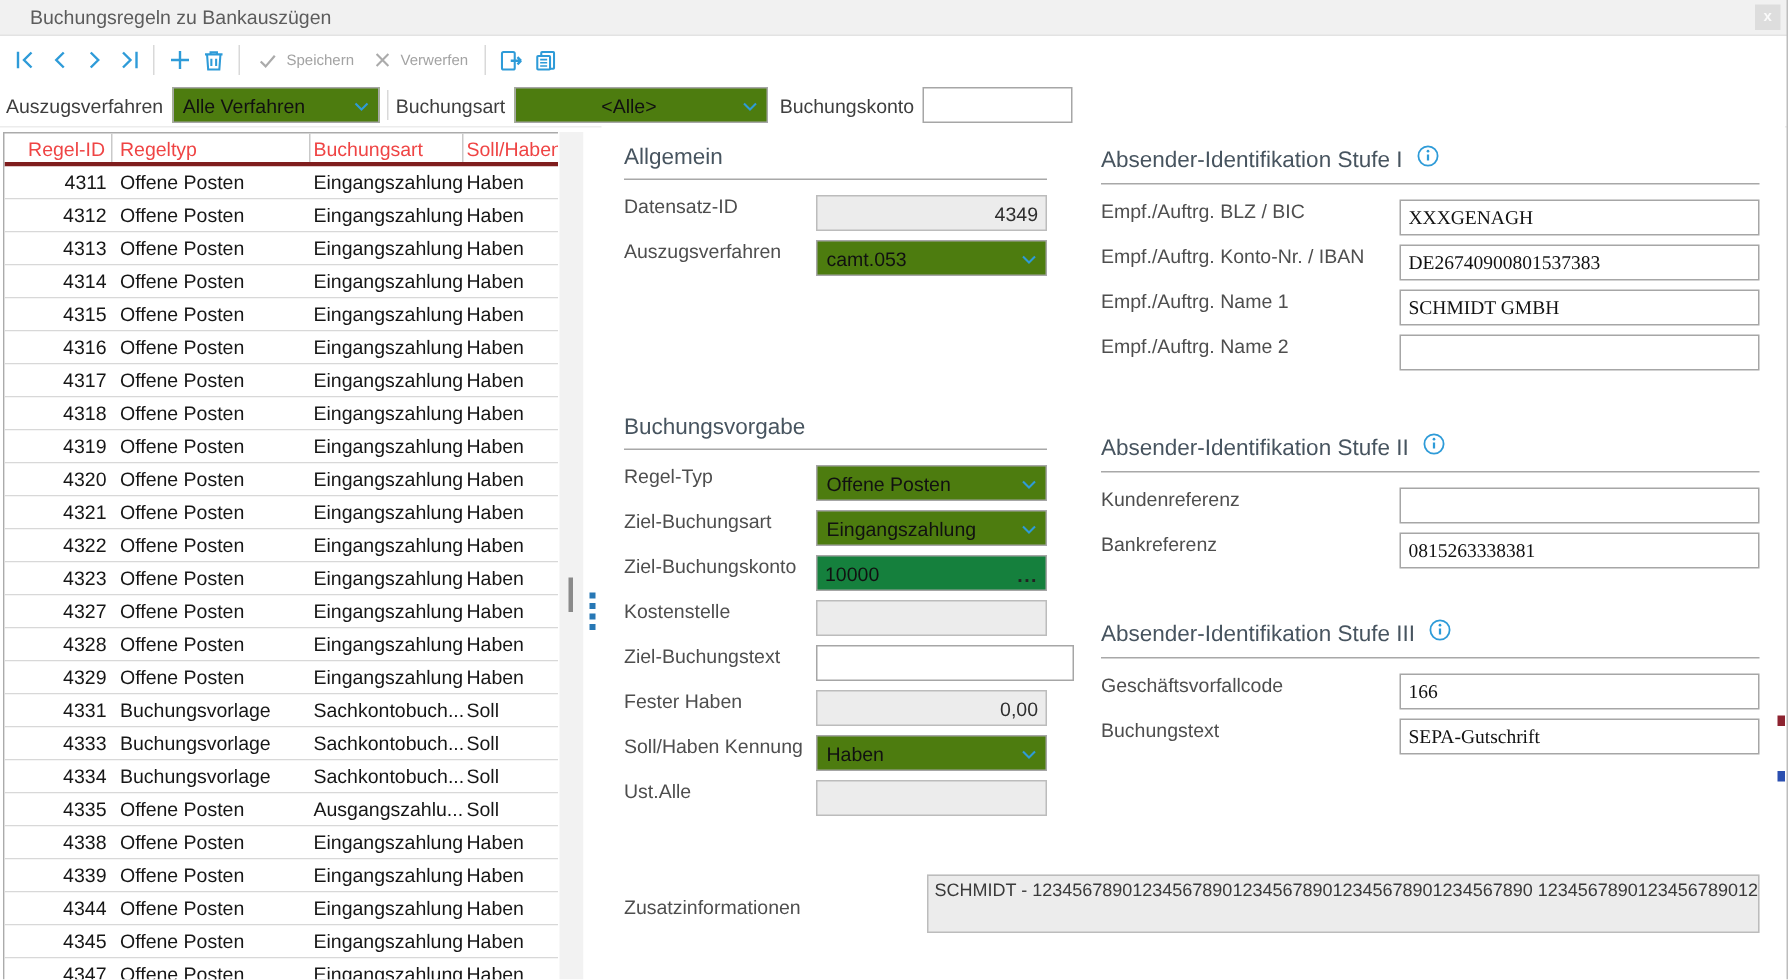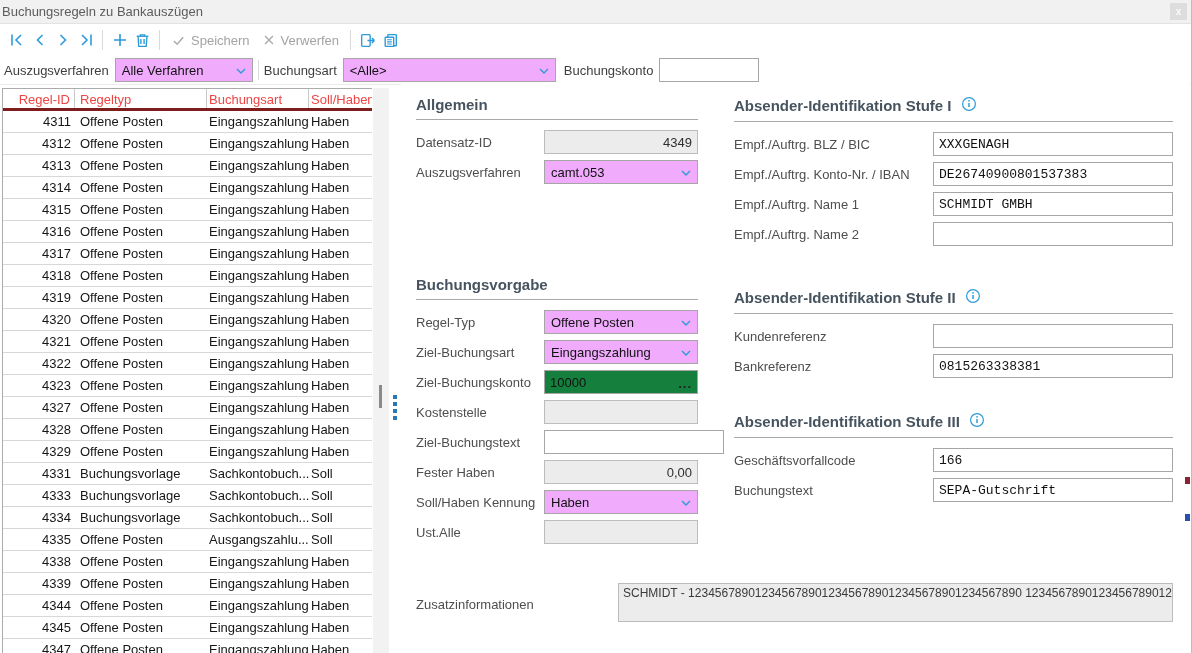--- a/index.html
+++ b/index.html
@@ -12,7 +12,7 @@
   .titlebar {
     position:absolute; left:0; top:0; right:0; height:24px;
     background:#f1f1f1; border-bottom:1px solid #e3e3e3;
-    display:flex; align-items:center; padding-left:2px;
+    display:flex; align-items:center; padding-left:20px;
     font-size:13px; color:#5c5c5c;
   }
   .close-btn {

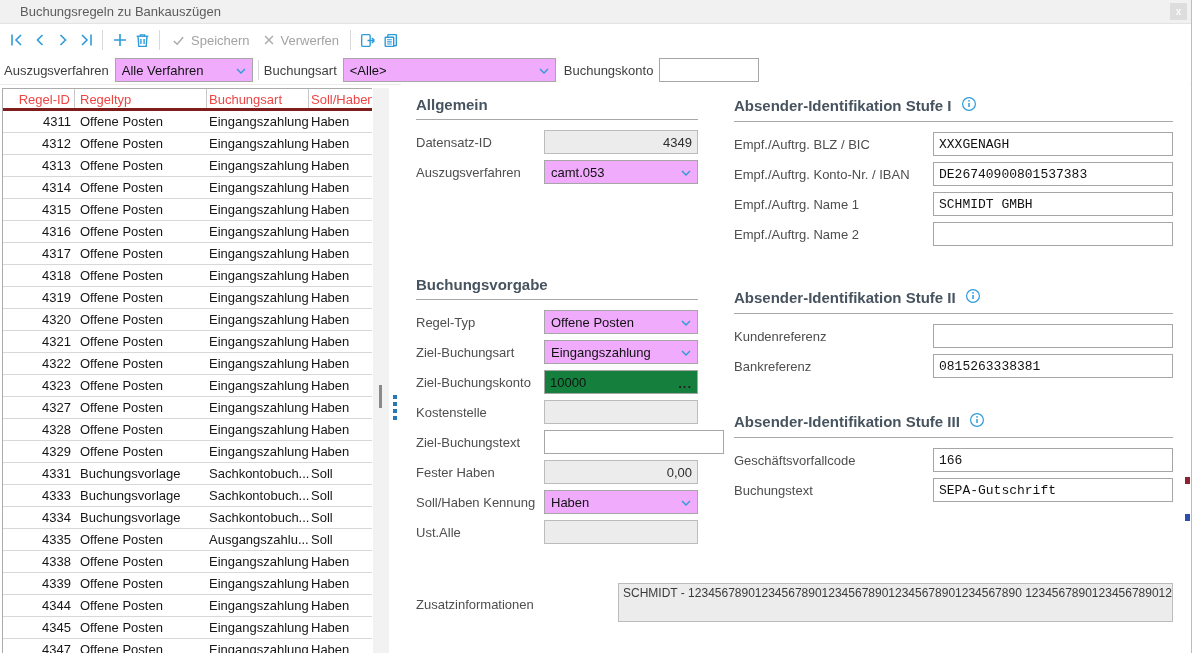--- a/index.html
+++ b/index.html
@@ -31,7 +31,7 @@
   }
   .tb-txt {
     border:none; background:transparent; display:flex; align-items:center;
-    gap:5px; font-size:13px; font-family:inherit; color:#a3a3a3; padding:0 6px; height:24px;
+    gap:5px; font-size:10px; font-family:inherit; color:#a3a3a3; padding:0 6px; height:24px;
   }
   .sep { width:1px; height:20px; background:#d9d9d9; margin:0 5px; }
   .toolbar svg, .filterbar svg { display:block; }

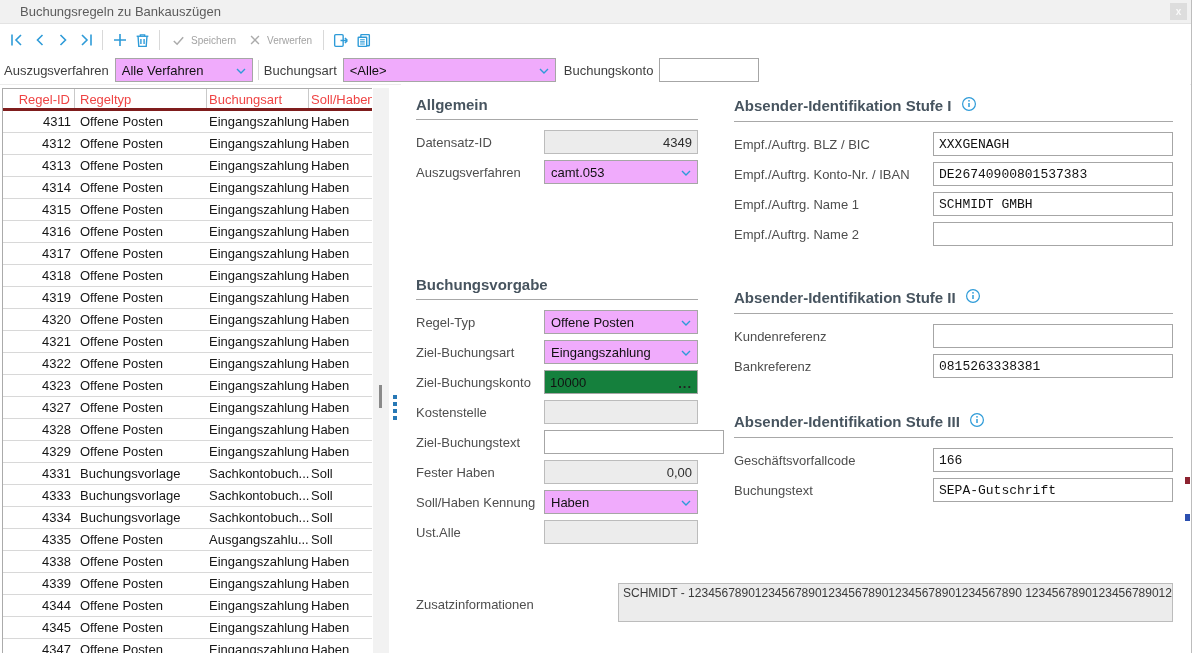--- a/index.html
+++ b/index.html
@@ -43,7 +43,7 @@
   }
   .flabel { margin-right:6px; white-space:nowrap; }
   .combo {
-    height:24px; border:1px solid #a6a6a6; background:#f0abfc;
+    height:24px; border:1px solid #a6a6a6; background:#4d7c0f;
     display:flex; align-items:center; padding:0 22px 0 6px;
     position:relative; font-size:13px; color:#111; white-space:nowrap;
   }

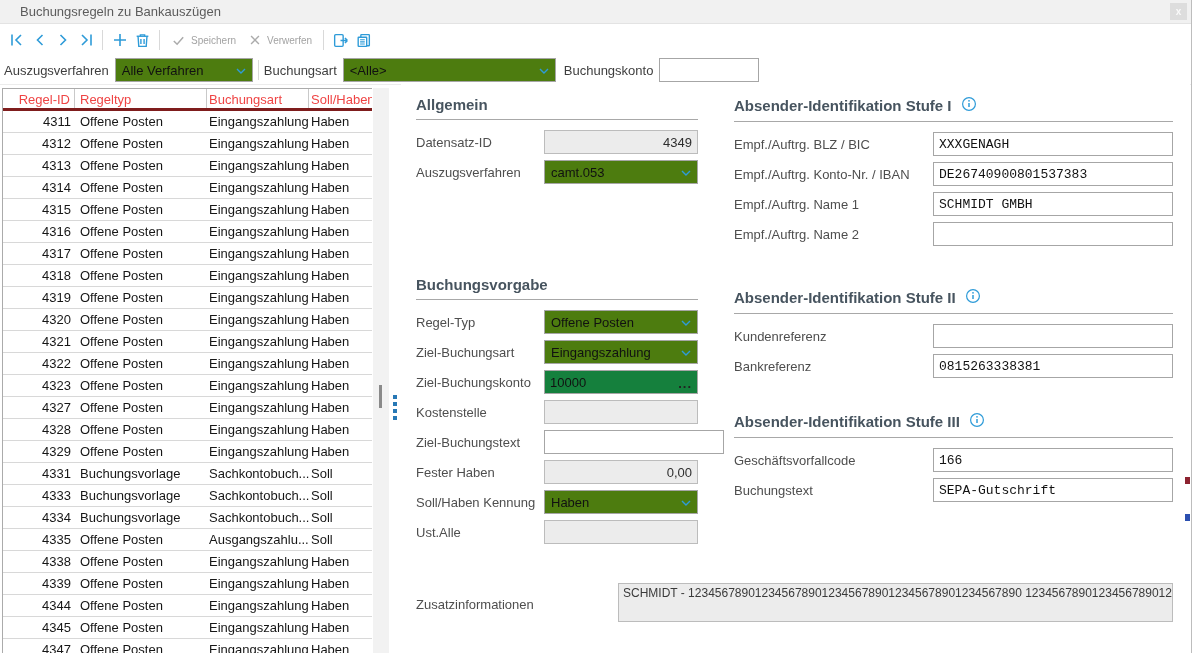--- a/index.html
+++ b/index.html
@@ -48,7 +48,7 @@
     position:relative; font-size:13px; color:#111; white-space:nowrap;
   }
   .combo .chev { position:absolute; right:5px; top:6px; }
-  .w138 { width:138px; } .w213 { width:213px; }
+  .w138 { width:138px; } .w213 { width:169px;justify-content:center; }
   .tinput {
     height:24px; border:1px solid #a6a6a6; background:#fff; padding:0 5px;
     font-family:Liberation Mono, monospace; font-size:13px; color:#111; outline:none;

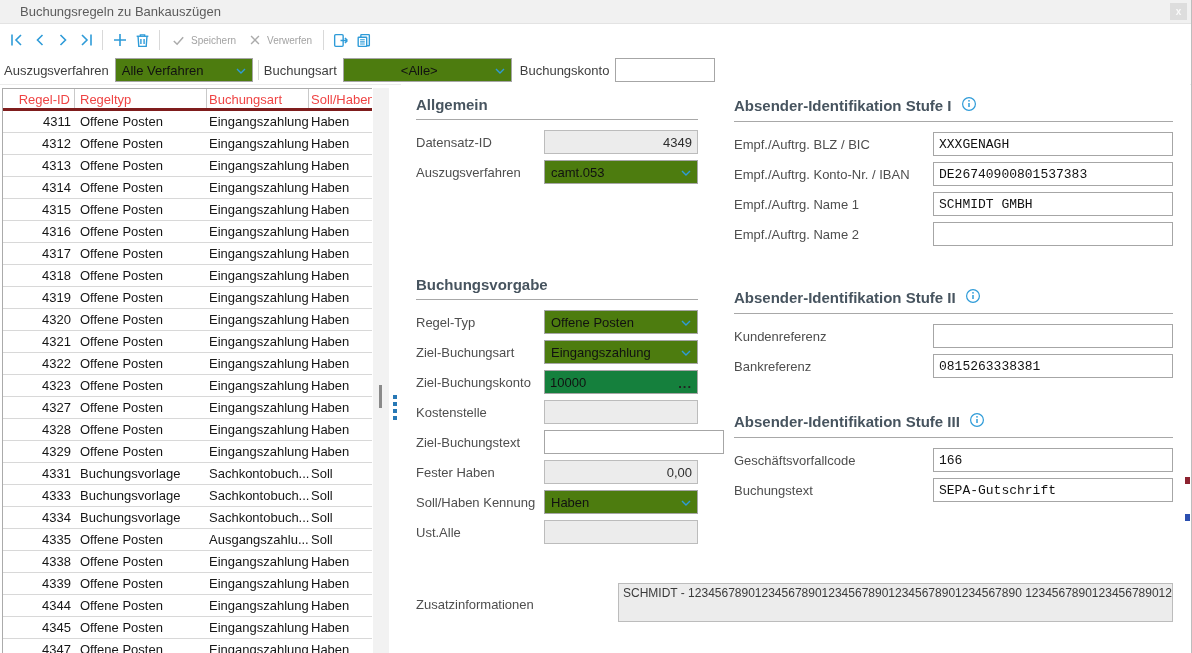--- a/index.html
+++ b/index.html
@@ -79,7 +79,7 @@
   .detail { position:absolute; left:401px; top:84px; right:2px; bottom:0; background:#fff; }
   .section { position:absolute; }
   .sec-title {
-    font-size:15px; font-weight:bold; color:#47545f;
+    font-size:15px; font-weight:normal; color:#47545f;
     padding-bottom:6px; border-bottom:1px solid #a8a8a8;
     display:flex; align-items:center; gap:9px; white-space:nowrap;
   }

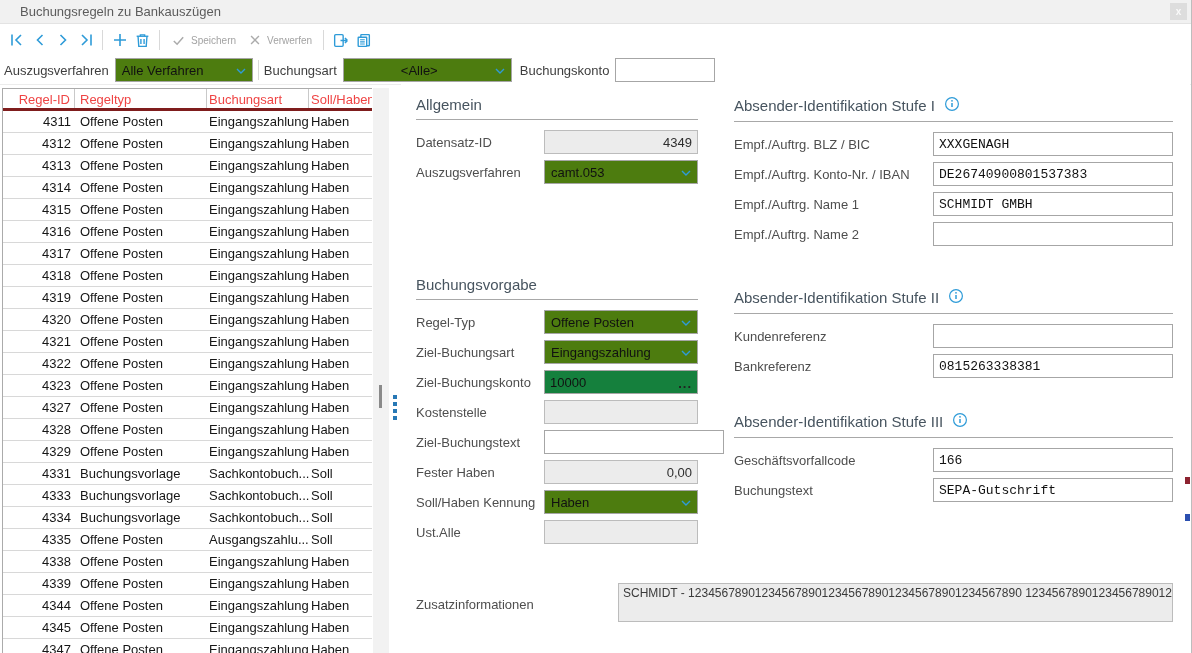--- a/index.html
+++ b/index.html
@@ -84,7 +84,7 @@
     display:flex; align-items:center; gap:9px; white-space:nowrap;
   }
   .rows { margin-top:10px; }
-  .form-row { display:flex; align-items:center; height:24px; margin-bottom:6px; }
+  .form-row { display:flex; height:24px; margin-bottom:6px; }
   .form-label { font-size:13px; color:#4e4e4e; white-space:nowrap; overflow:hidden; flex-shrink:0; }
   .lw128 { width:128px; } .lw199 { width:199px; }
   .grow { flex:1; }

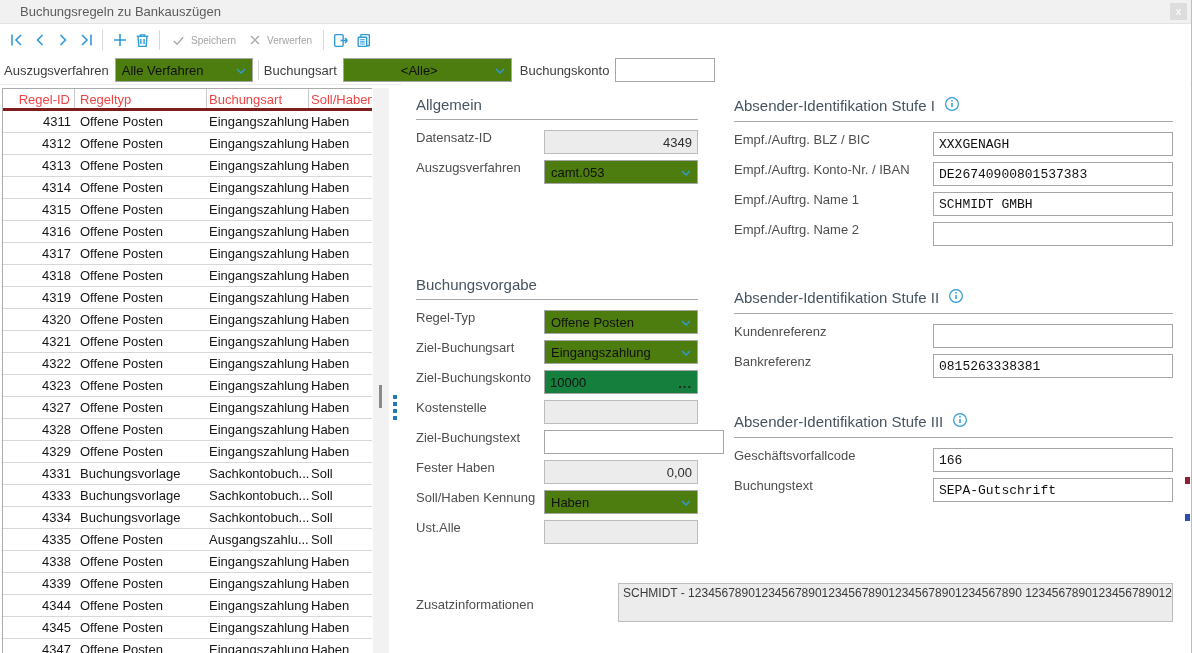--- a/index.html
+++ b/index.html
@@ -51,7 +51,7 @@
   .w138 { width:138px; } .w213 { width:169px;justify-content:center; }
   .tinput {
     height:24px; border:1px solid #a6a6a6; background:#fff; padding:0 5px;
-    font-family:Liberation Mono, monospace; font-size:13px; color:#111; outline:none;
+    font-family:Liberation Serif, serif; font-size:13px; color:#111; outline:none;
   }
   .w100 { width:100px; }
   

